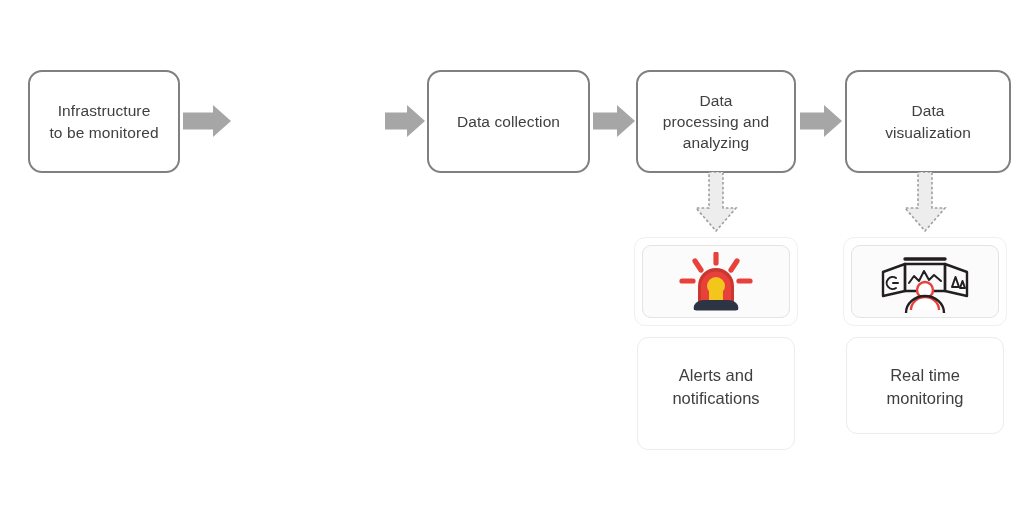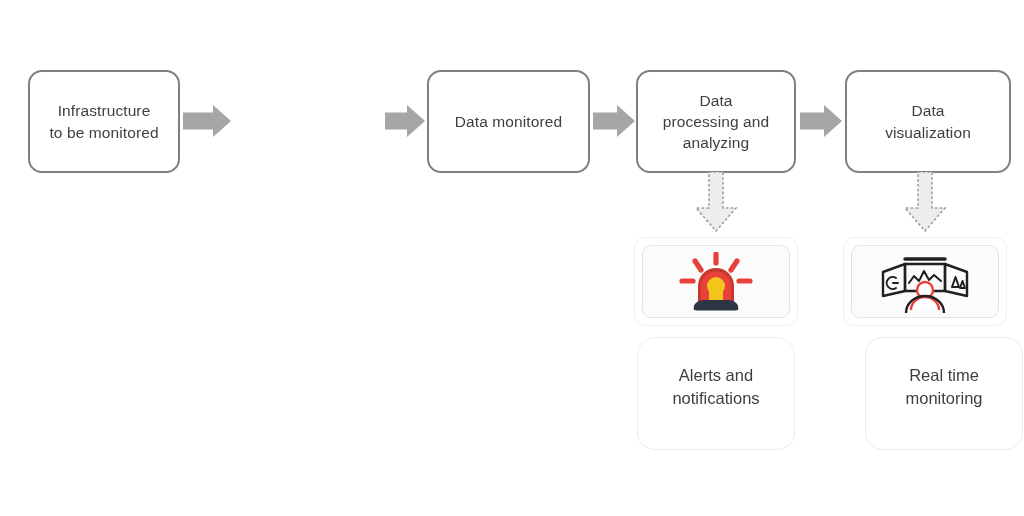--- a/index.html
+++ b/index.html
@@ -126,7 +126,7 @@
   </div>
 
   <div class="proc-box" style="left: 427px; top: 70px; width: 163px; height: 103px; border-color: rgb(128, 128, 128); background: rgb(255, 255, 255); color: rgb(63, 63, 63);">
-    <span class="label">Data monitored</span>
+    <span class="label">Data collection</span>
   </div>
 
   <div class="h-arrow" style="left:593px; top:105px; width:42px; height:32px;">

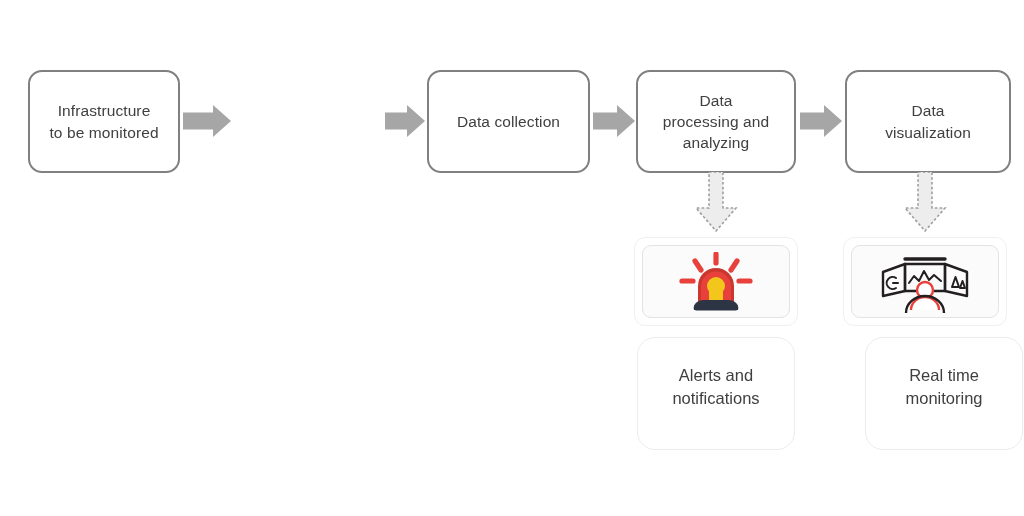--- a/index.html
+++ b/index.html
@@ -92,7 +92,7 @@
     box-sizing: border-box;
     background: #ffffff;
     border: 1.5px solid #ececec;
-    border-radius: 18px;
+    border-radius: 11px;
     display: flex;
     align-items: flex-start;
     justify-content: center;

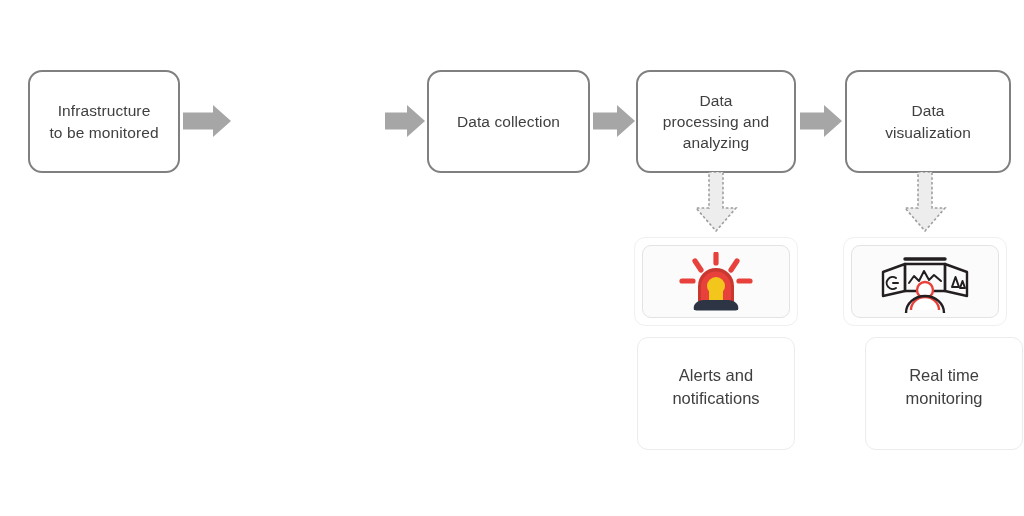--- a/index.html
+++ b/index.html
@@ -224,7 +224,7 @@
     </span>
   </div>
 
-  <div class="text-card" style="left: 846px; top: 337px; width: 158px; height: 113px; border-color: rgb(236, 236, 236); color: rgb(63, 63, 63); margin-left: 19px;">
+  <div class="text-card" style="left: 846px; top: 337px; width: 158px; height: 97px; border-color: rgb(236, 236, 236); color: rgb(63, 63, 63);">
     <span class="label">Real time<br>monitoring</span>
   </div>
 

